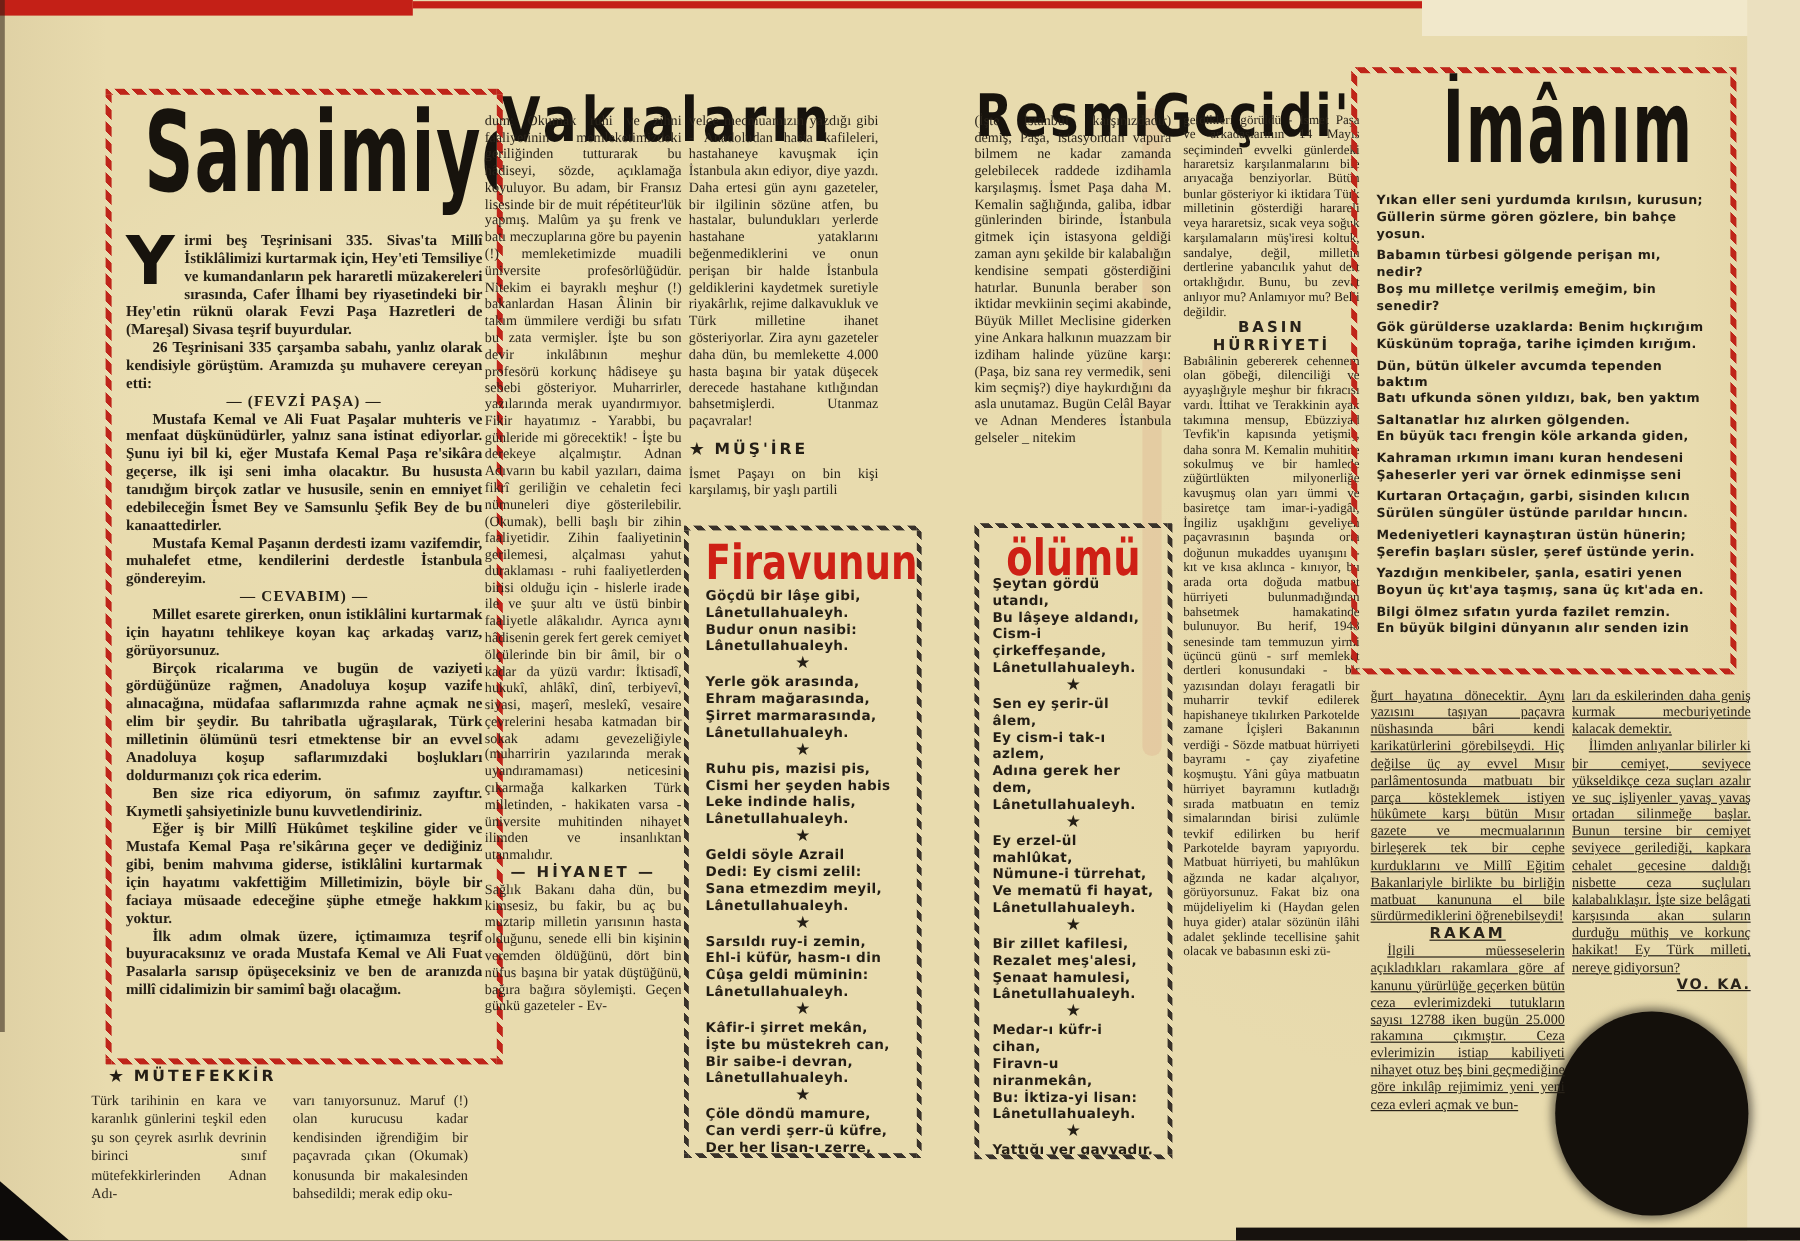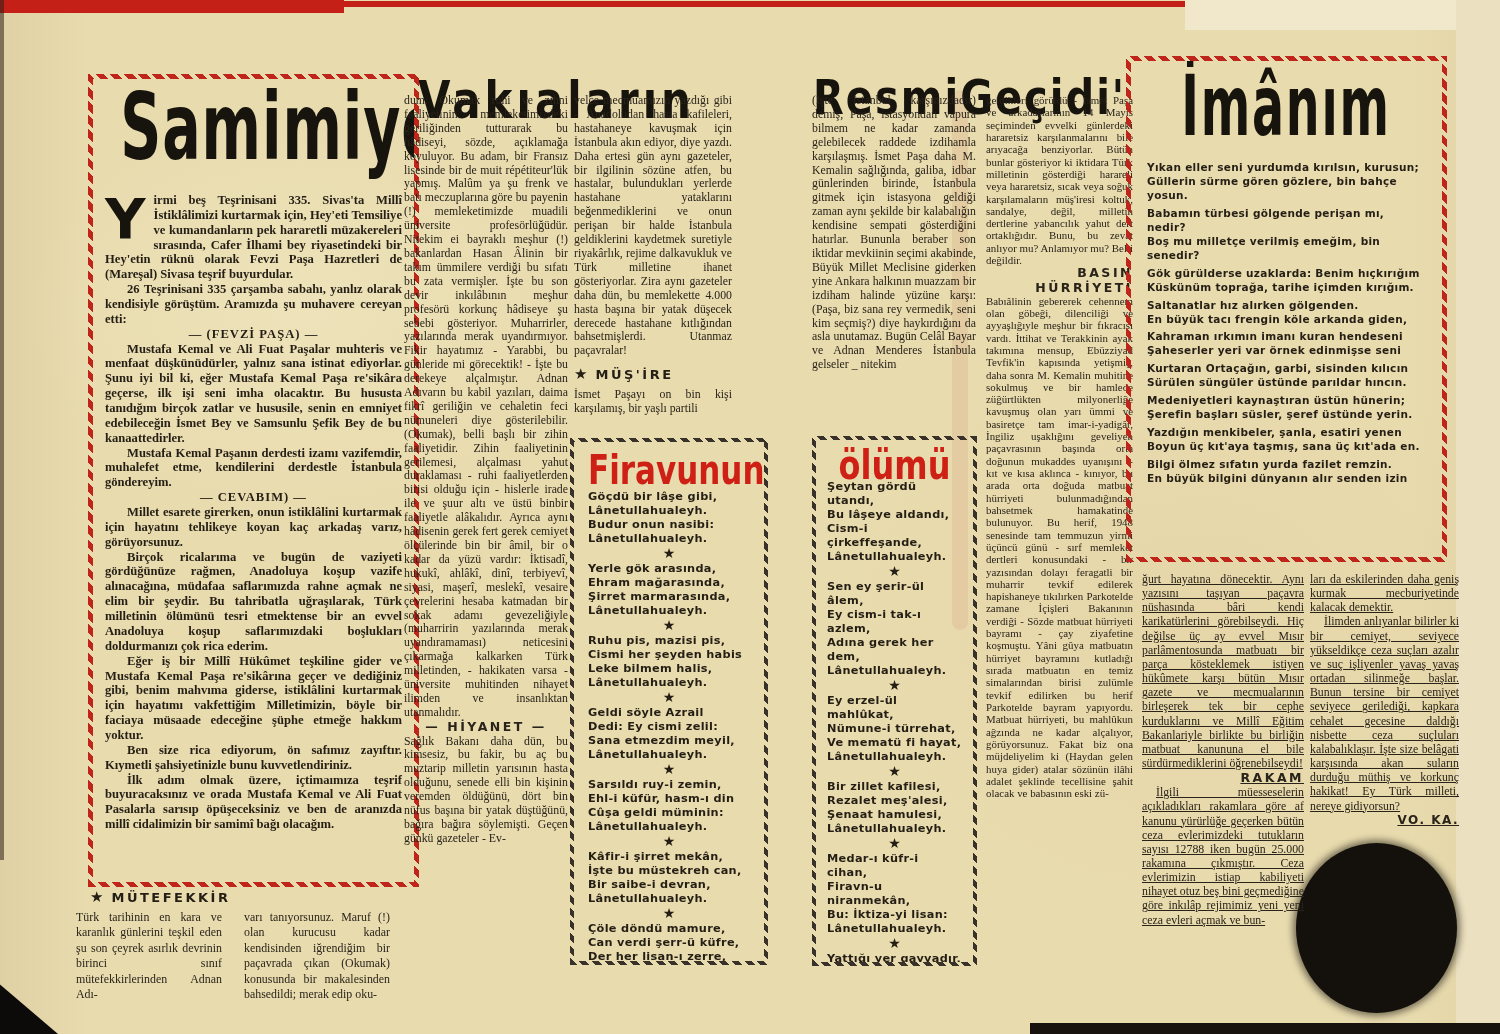--- a/index.html
+++ b/index.html
@@ -72,7 +72,7 @@
 
   
   #imanim-box{left:1126px;top:56px;width:321px;height:506px;padding:4px 16px;}
-  .imanim-title-wrap{height:96px;text-align:center;}
+  .imanim-title-wrap{height:96px;text-align:right;}
   .imanim-title{display:inline-block;font-family:"DejaVu Sans",sans-serif;font-weight:800;font-size:54px;
     line-height:1;color:#17130d;transform:scale(.88,1.55);transform-origin:center top;letter-spacing:2px;}
   .couplet{font-family:"DejaVu Sans",sans-serif;font-weight:700;font-size:10.5px;line-height:1.33;

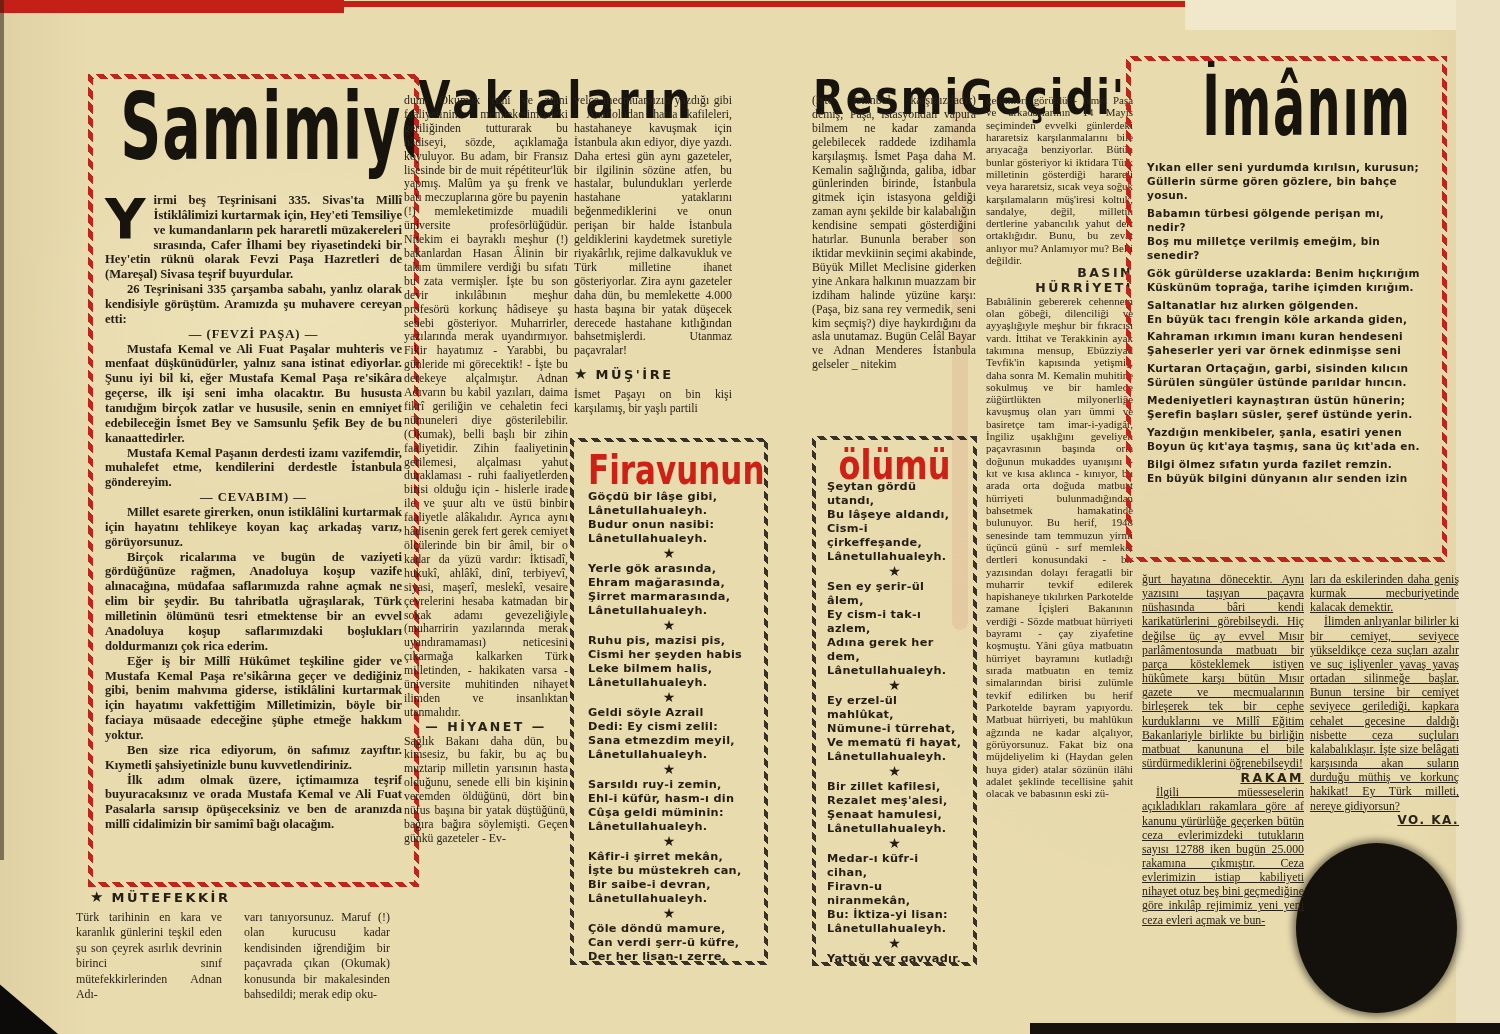--- a/index.html
+++ b/index.html
@@ -57,7 +57,7 @@
   .dash-subhead{font-family:"DejaVu Sans",sans-serif;font-weight:700;font-size:12.5px;letter-spacing:2.5px;
     text-align:center;margin:10px 0 8px;text-indent:0 !important;}
   .center-subhead{font-family:"DejaVu Sans",sans-serif;font-weight:700;font-size:12.5px;letter-spacing:2.5px;
-    text-align:right;margin:9px 0 7px;text-indent:0 !important;}
+    text-align:center;margin:9px 0 7px;text-indent:0 !important;}
 
   
   #firavunun-box{left:570px;top:438px;width:198px;height:527px;padding:8px 14px;}

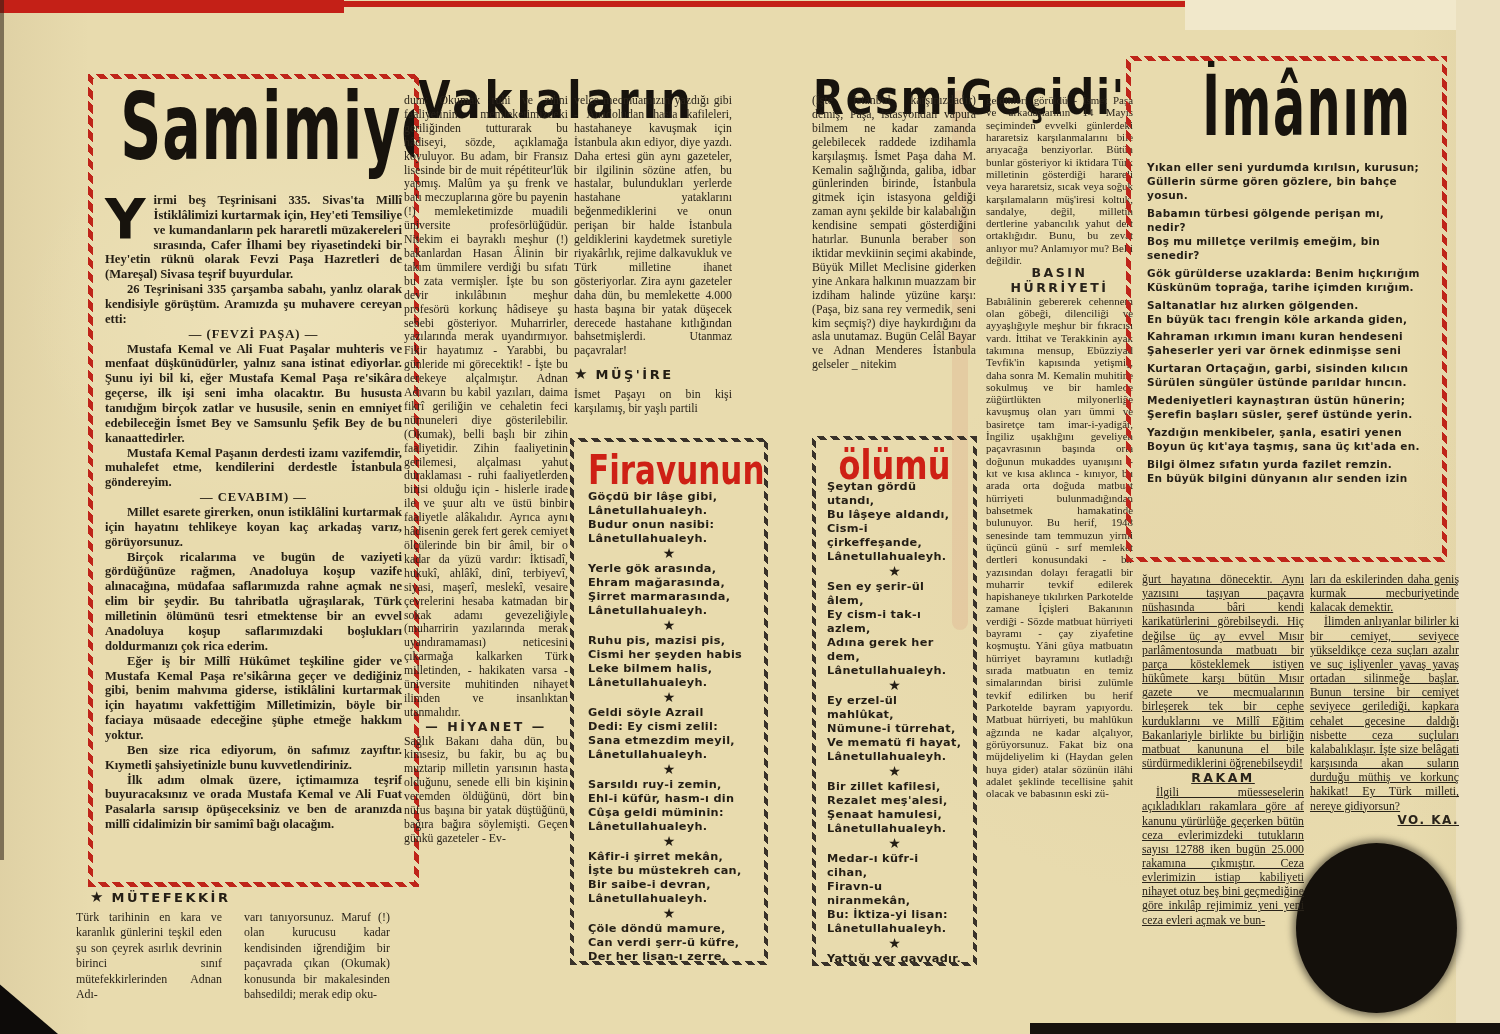--- a/index.html
+++ b/index.html
@@ -255,6 +255,8 @@
 Boş mu milletçe verilmiş emeğim, bin senedir?</div>
     <div class="couplet">Gök gürülderse uzaklarda: Benim hıçkırığım
 Küskünüm toprağa, tarihe içimden kırığım.</div>
+    <div class="couplet">Dün, bütün ülkeler avcumda tependen baktım
+Batı ufkunda sönen yıldızı, bak, ben yaktım</div>
     <div class="couplet">Saltanatlar hız alırken gölgenden.
 En büyük tacı frengin köle arkanda giden,</div>
     <div class="couplet">Kahraman ırkımın imanı kuran hendeseni

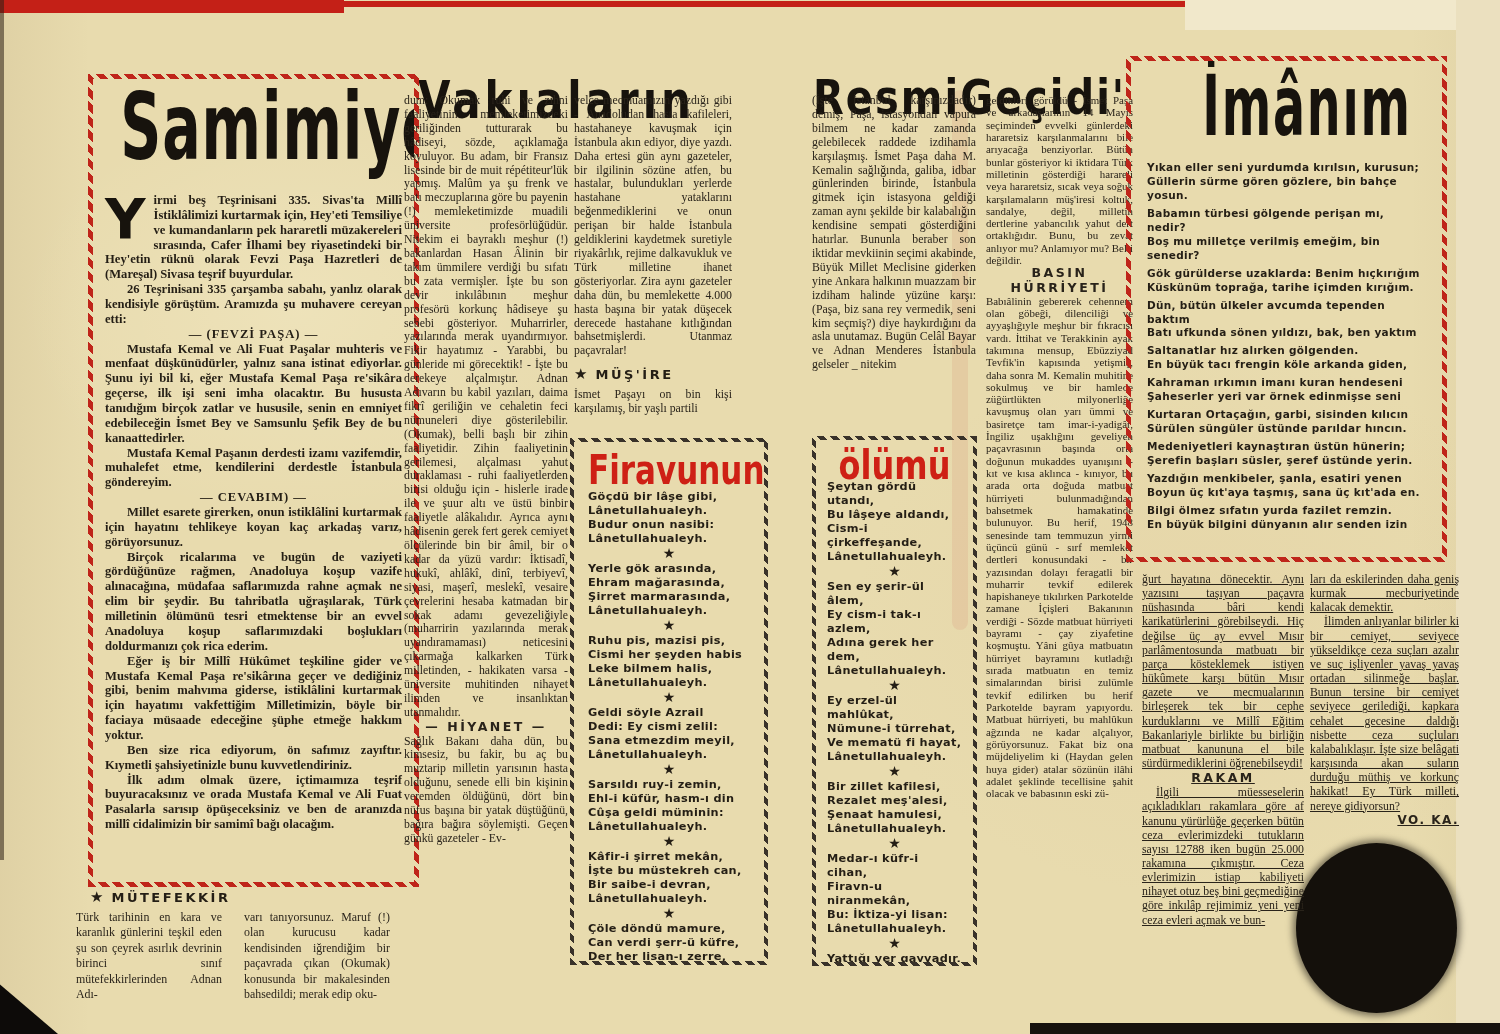--- a/index.html
+++ b/index.html
@@ -177,7 +177,7 @@
     <div class="star-sep">★</div>
     <div class="stanza">Ruhu pis, mazisi pis,
 Cismi her şeyden habis
-Leke bilmem halis,
+Leke indinde halis,
 Lânetullahualeyh.</div>
     <div class="star-sep">★</div>
     <div class="stanza">Geldi söyle Azrail

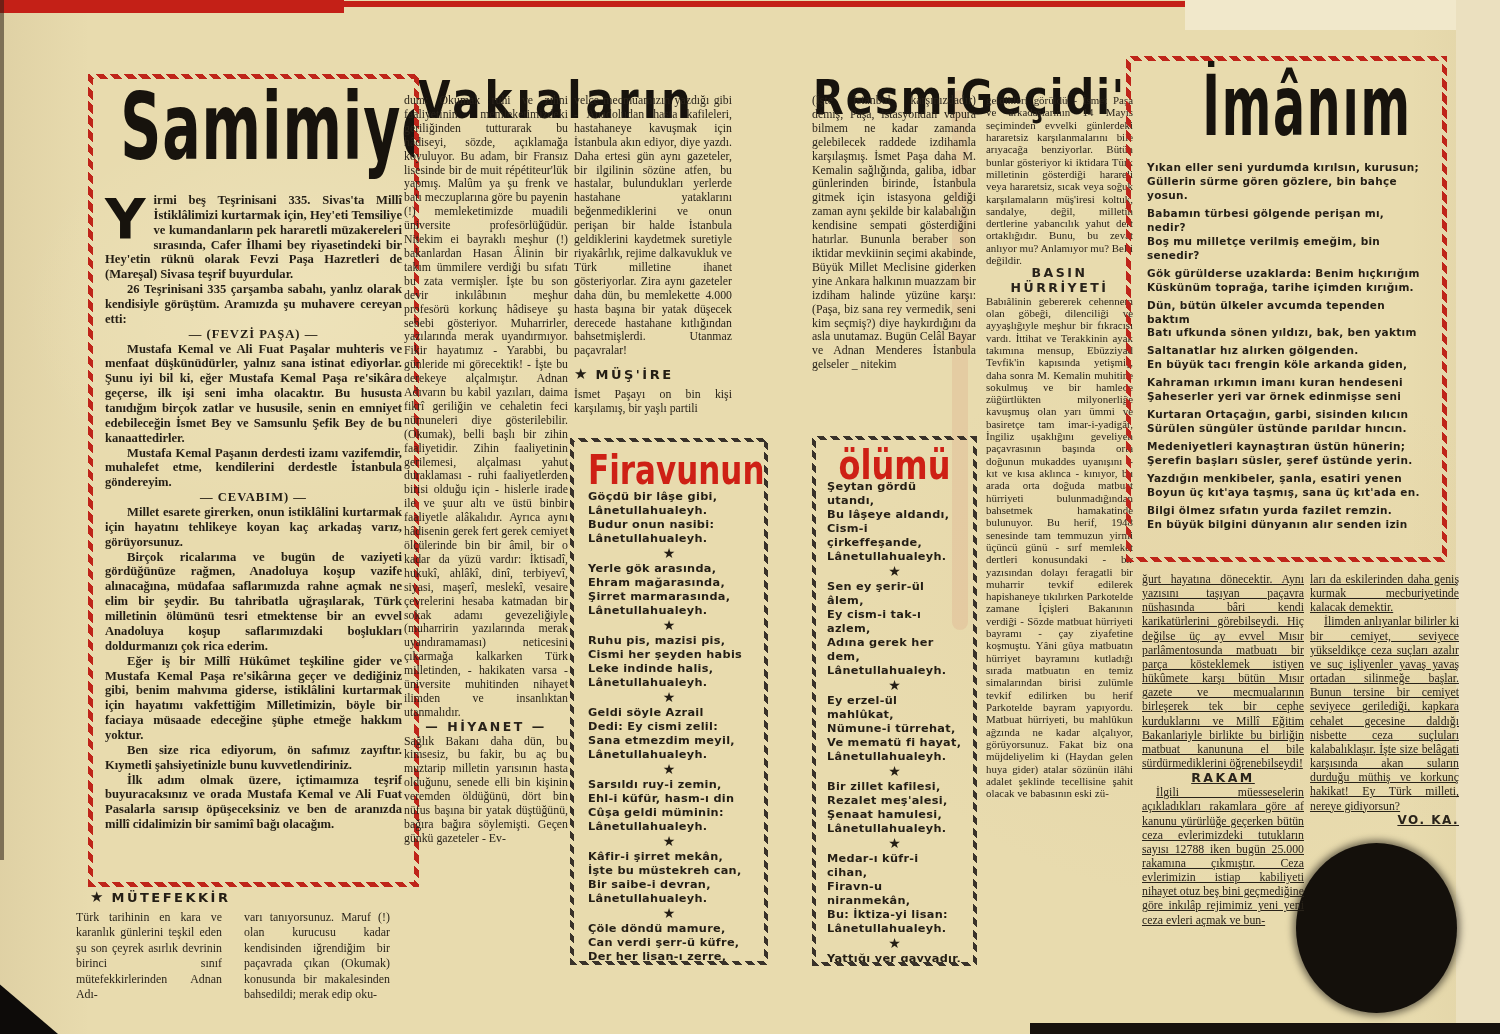--- a/index.html
+++ b/index.html
@@ -130,8 +130,8 @@
       <p class="ctr">— CEVABIM) —</p>
       <p>Millet esarete girerken, onun istiklâlini kurtarmak için hayatını tehlikeye koyan kaç arkadaş varız, görüyorsunuz.</p>
       <p>Birçok ricalarıma ve bugün de vaziyeti gördüğünüze rağmen, Anadoluya koşup vazife alınacağına, müdafaa saflarımızda rahne açmak ne elim bir şeydir. Bu tahribatla uğraşılarak, Türk milletinin ölümünü tesri etmektense bir an evvel Anadoluya koşup saflarımızdaki boşlukları doldurmanızı çok rica ederim.</p>
+      <p>Ben size rica ediyorum, ön safımız zayıftır. Kıymetli şahsiyetinizle bunu kuvvetlendiriniz.</p>
       <p>Eğer iş bir Millî Hükûmet teşkiline gider ve Mustafa Kemal Paşa re'sikârına geçer ve dediğiniz gibi, benim mahvıma giderse, istiklâlini kurtarmak için hayatımı vakfettiğim Milletimizin, böyle bir faciaya müsaade edeceğine şüphe etmeğe hakkım yoktur.</p>
-      <p>Ben size rica ediyorum, ön safımız zayıftır. Kıymetli şahsiyetinizle bunu kuvvetlendiriniz.</p>
       <p>İlk adım olmak üzere, içtimaımıza teşrif buyuracaksınız ve orada Mustafa Kemal ve Ali Fuat Pasalarla sarısıp öpüşeceksiniz ve ben de aranızda millî cidalimizin bir samimî bağı olacağım.</p>
 
     </div>

